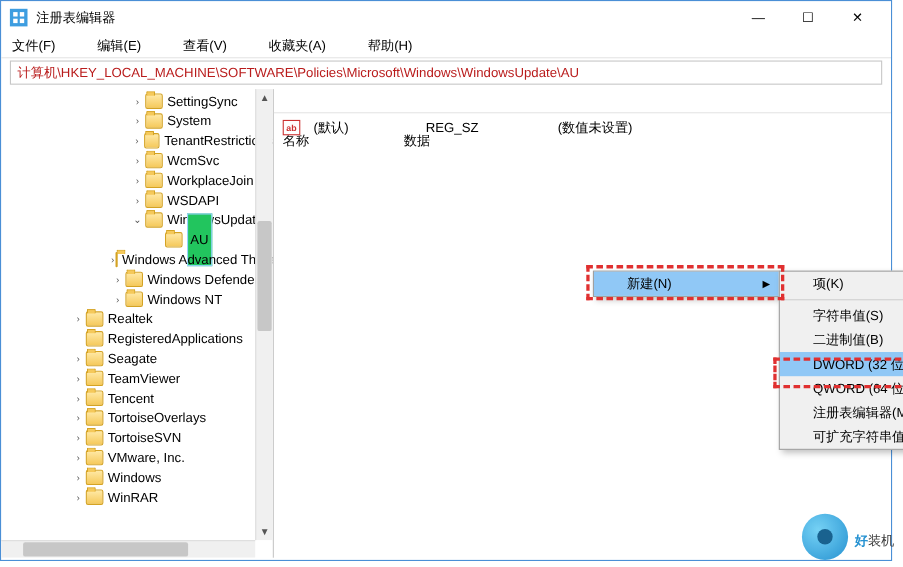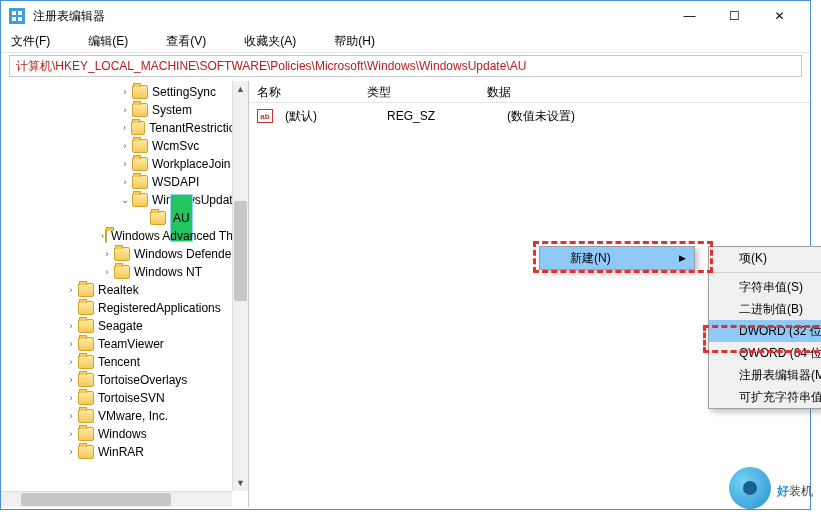--- a/index.html
+++ b/index.html
@@ -30,7 +30,7 @@
 .tree-hscroll .thumb { position:absolute; top:1px; bottom:1px; left:20px; width:150px; background:#c7c7c7; border-radius:2px;}
 .list { flex: 1; position: relative; }
 .list-header { display: flex; height: 22px; border-bottom: 1px solid #e5e5e5; }
-.col { padding: 3px 8px; color: #000; }
+.col { padding: 3px 8px; color: #000; margin-top: 36px; }
 .col.name { width: 110px; }
 .col.type { width: 120px; }
 .col.data { flex: 1; }

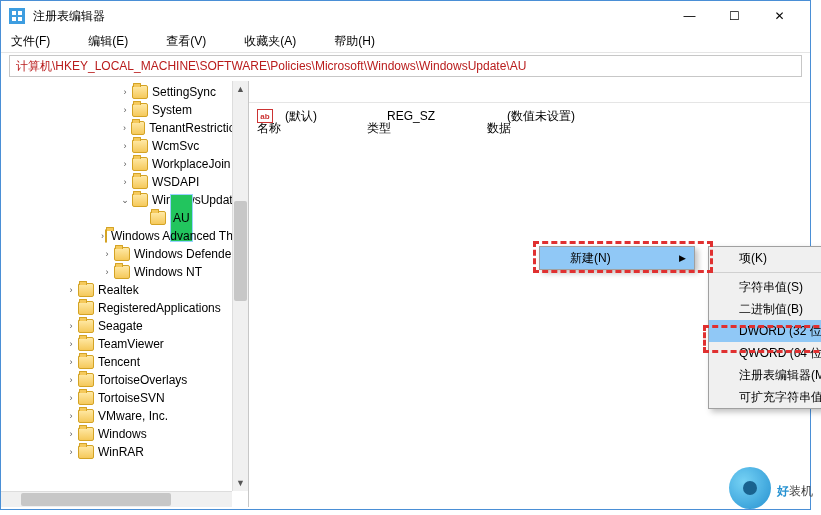--- a/index.html
+++ b/index.html
@@ -209,7 +209,6 @@
     <div class="list">
       <div class="list-header">
         <div class="col name">名称</div>
-        <div class="col type">类型</div>
         <div class="col data">数据</div>
       </div>
       <div class="list-body" id="list-body">

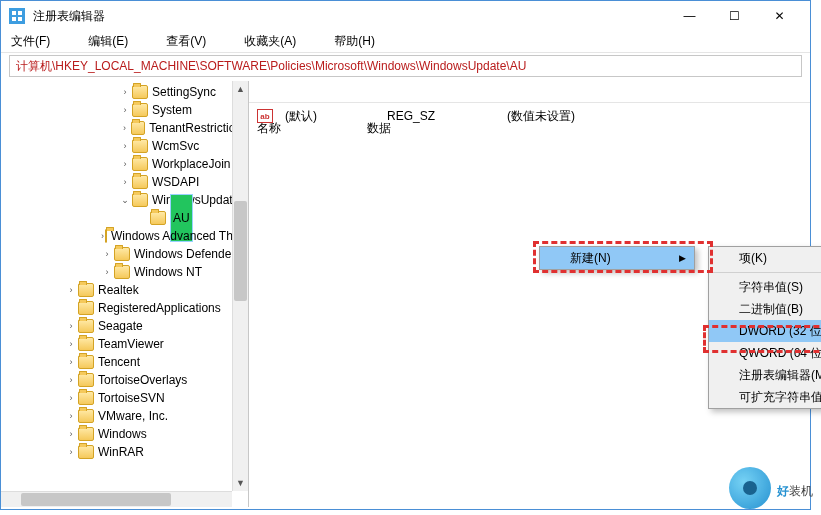--- a/index.html
+++ b/index.html
@@ -41,7 +41,7 @@
 .cell.name { width: 102px; }
 .cell.type { width: 120px; }
 .context-menu { position: absolute; background: #f0f0f0; border: 1px solid #a0a0a0; box-shadow: 3px 3px 6px rgba(0,0,0,0.25); }
-.context-menu.primary { left: 290px; top: 165px; width: 156px; text-align: right; }
+.context-menu.primary { left: 290px; top: 165px; width: 170px; text-align: right; }
 .context-menu.secondary { left: 459px; top: 165px; width: 180px; }
 .menu-row { height: 22px; display: flex; align-items: center; padding: 0 24px 0 30px; color: #000; position: relative; }
 .menu-row.hover { background: #90c8f6; }

